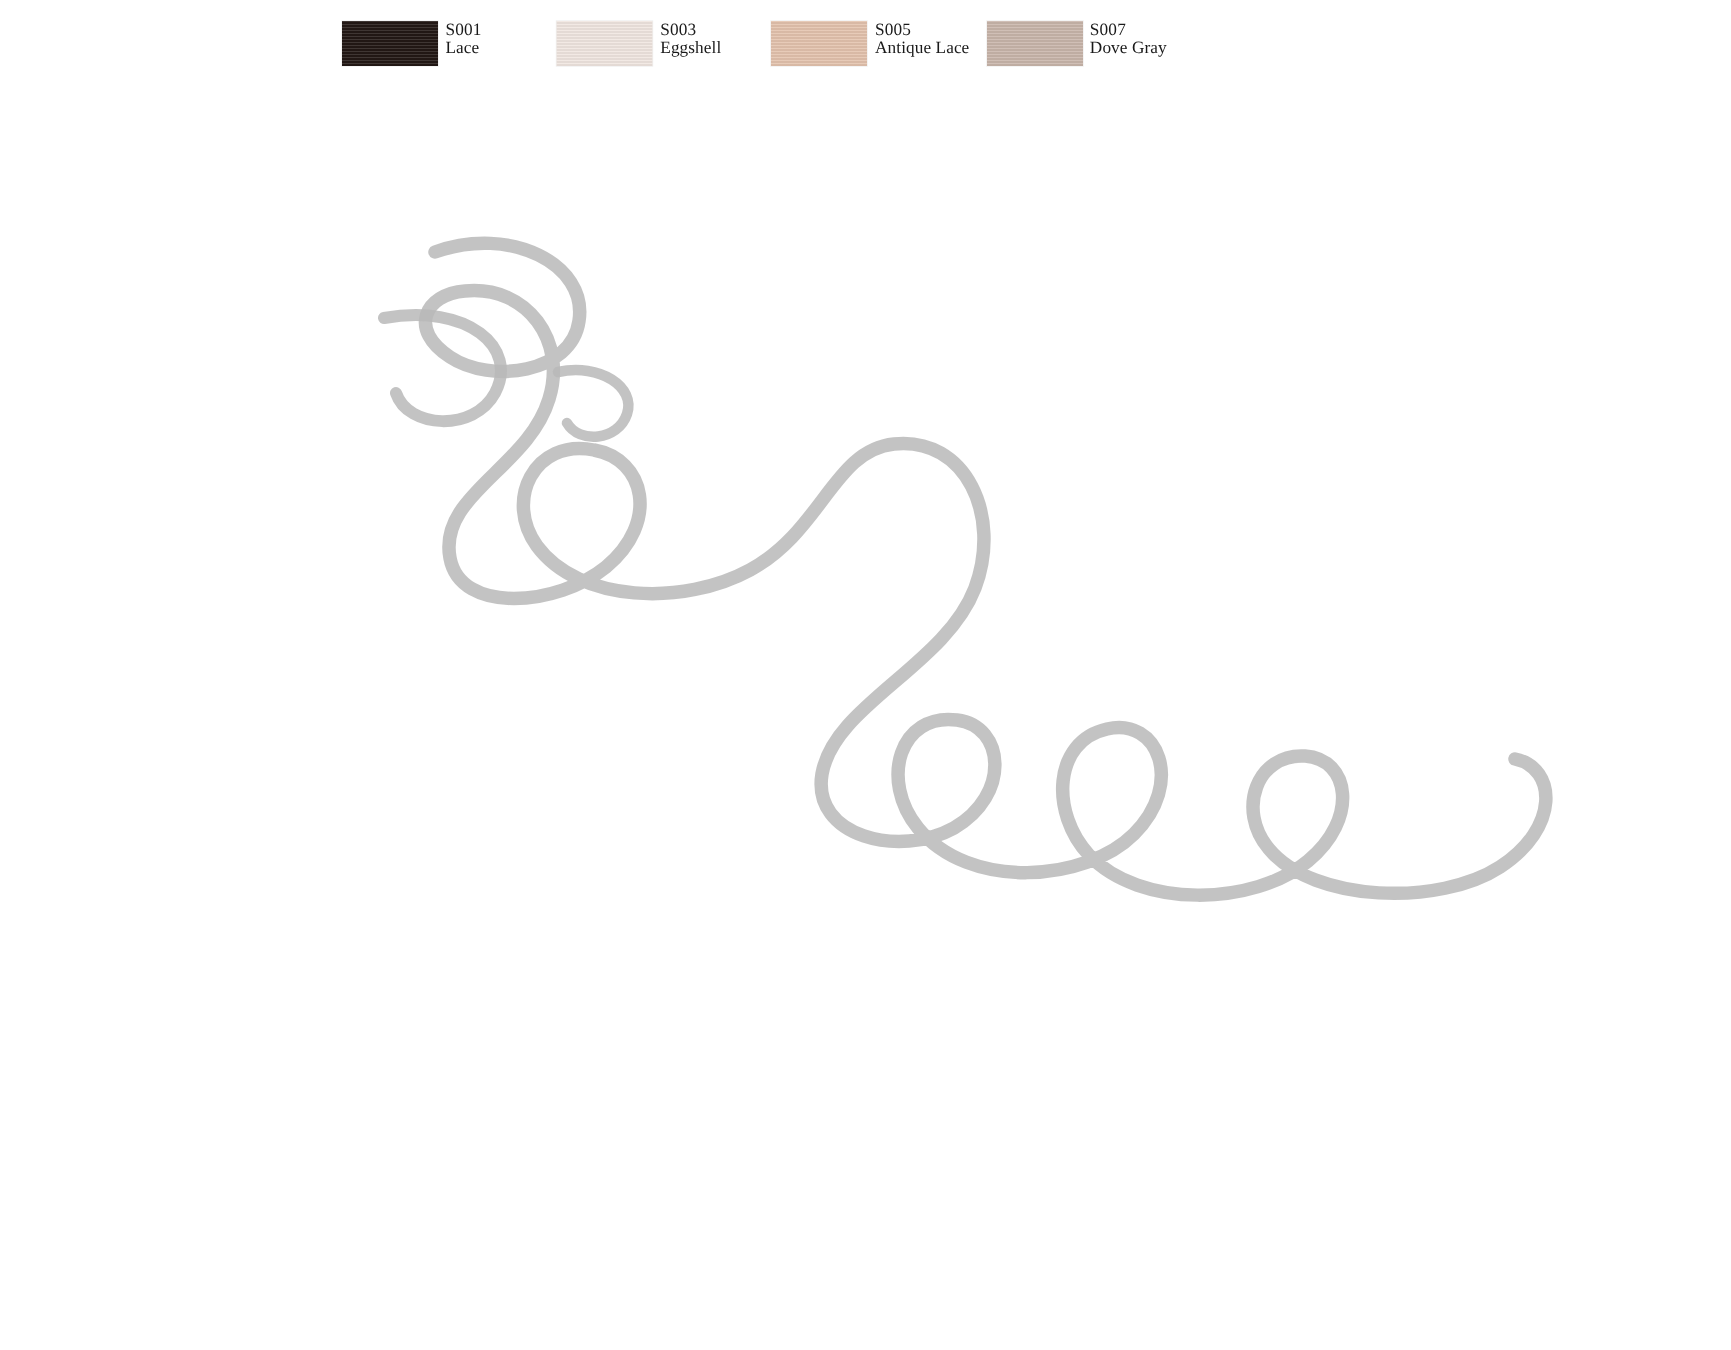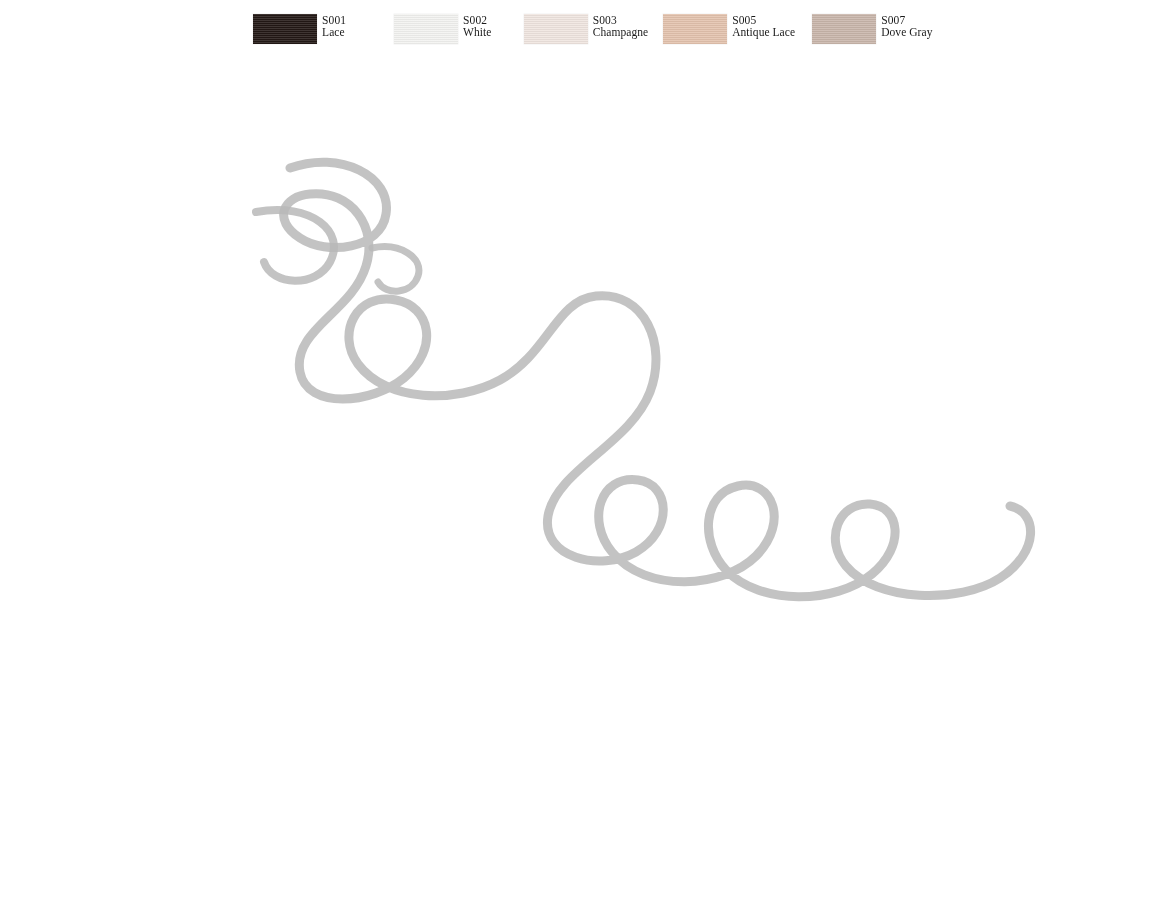--- a/index.html
+++ b/index.html
@@ -25,7 +25,6 @@
     align-items:flex-start;
     gap:5px;
     height:36.45px;
-    justify-content:center;
   }
   .chip{
     width:64px;

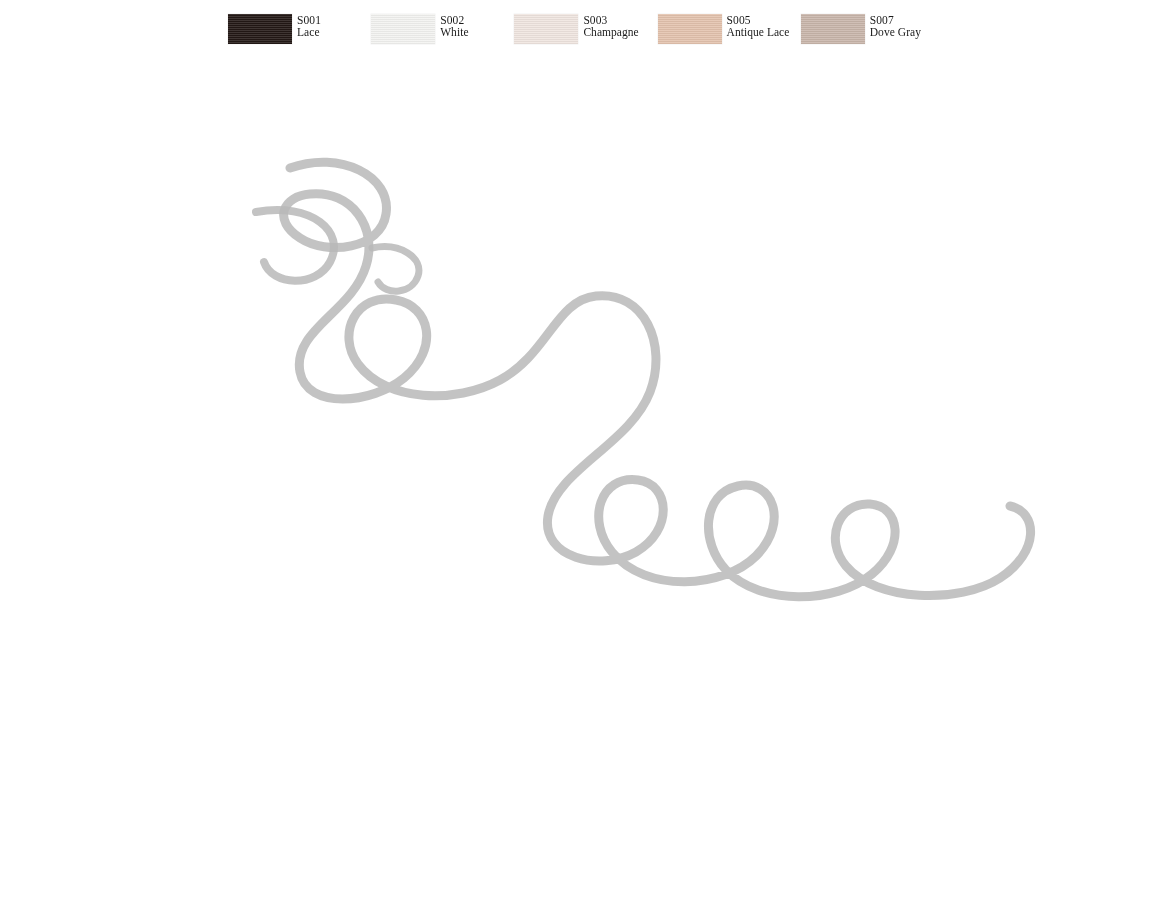--- a/index.html
+++ b/index.html
@@ -91,13 +91,6 @@
       </div>
     </div>
     <div class="swatch-cell">
-      <div class="chip chip-tex" style="background: rgb(243, 243, 241);"></div>
-      <div class="labels">
-        <div class="code">S002</div>
-        <div class="cname">White</div>
-      </div>
-    </div>
-    <div class="swatch-cell">
       <div class="chip chip-tex" style="background: rgb(240, 230, 224);"></div>
       <div class="labels">
         <div class="code">S003</div>

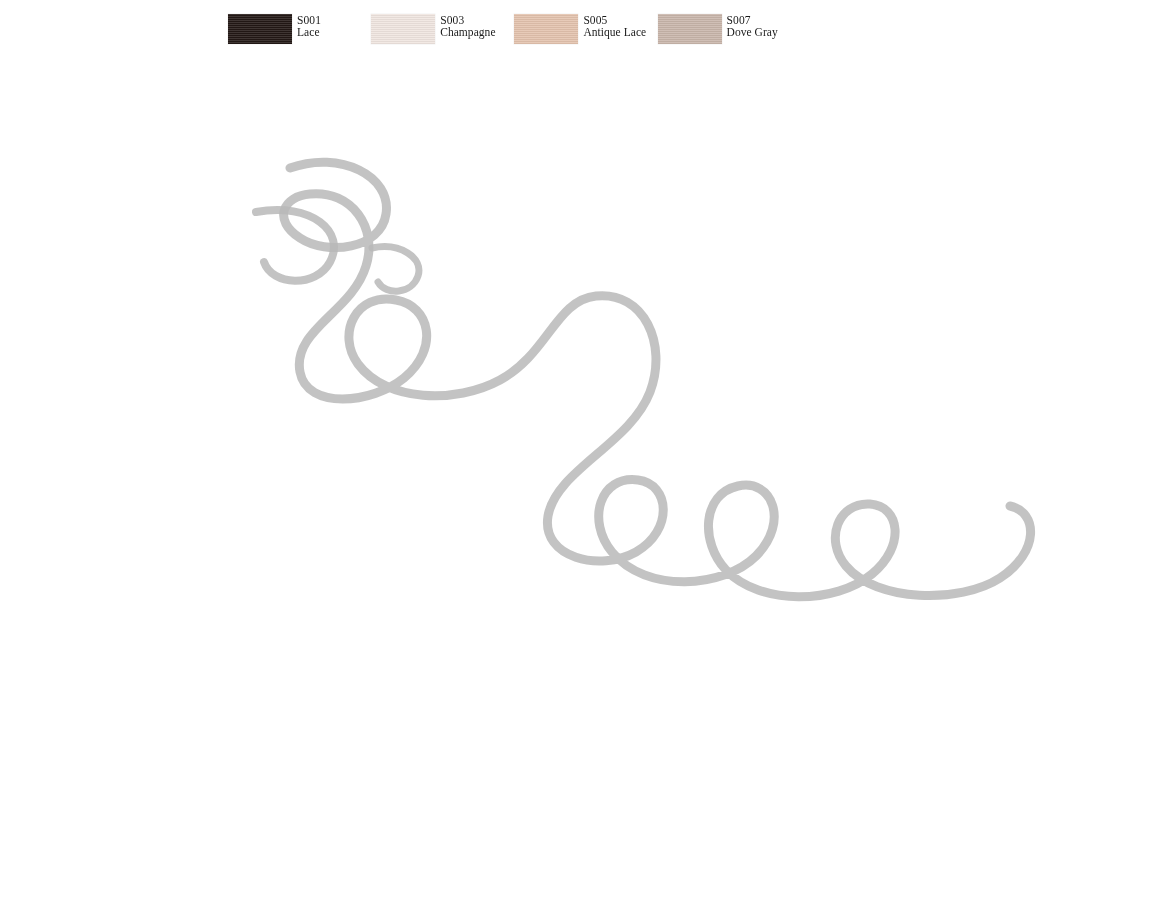--- a/index.html
+++ b/index.html
@@ -94,7 +94,7 @@
       <div class="chip chip-tex" style="background: rgb(240, 230, 224);"></div>
       <div class="labels">
         <div class="code">S003</div>
-        <div class="cname">Champagne</div>
+        <div class="cname">Eggshell</div>
       </div>
     </div>
     <div class="swatch-cell">

